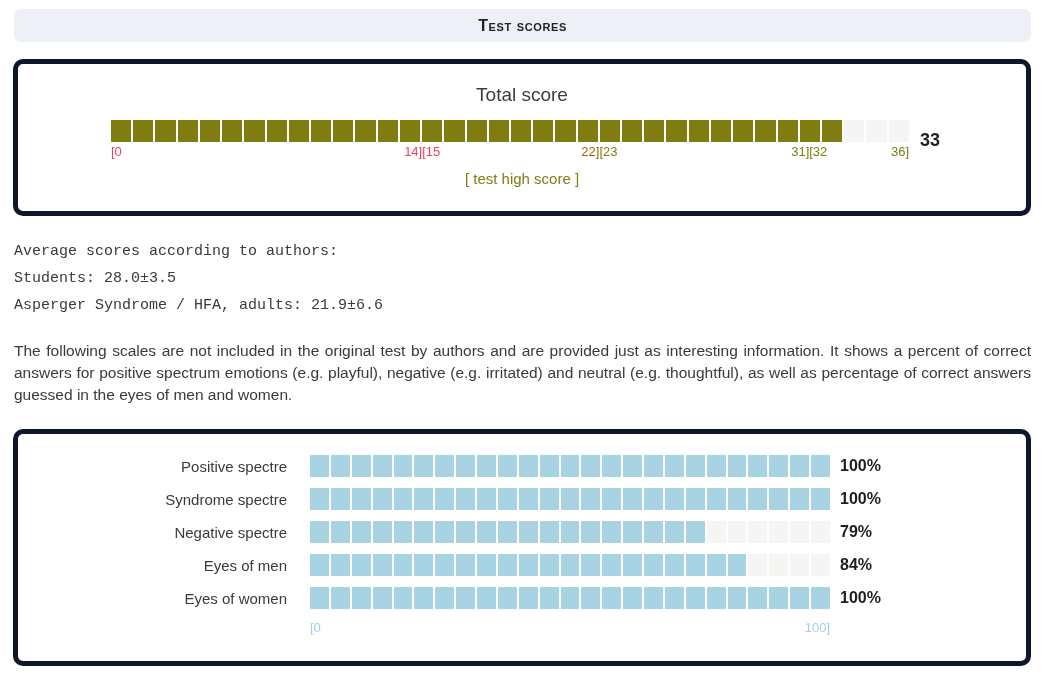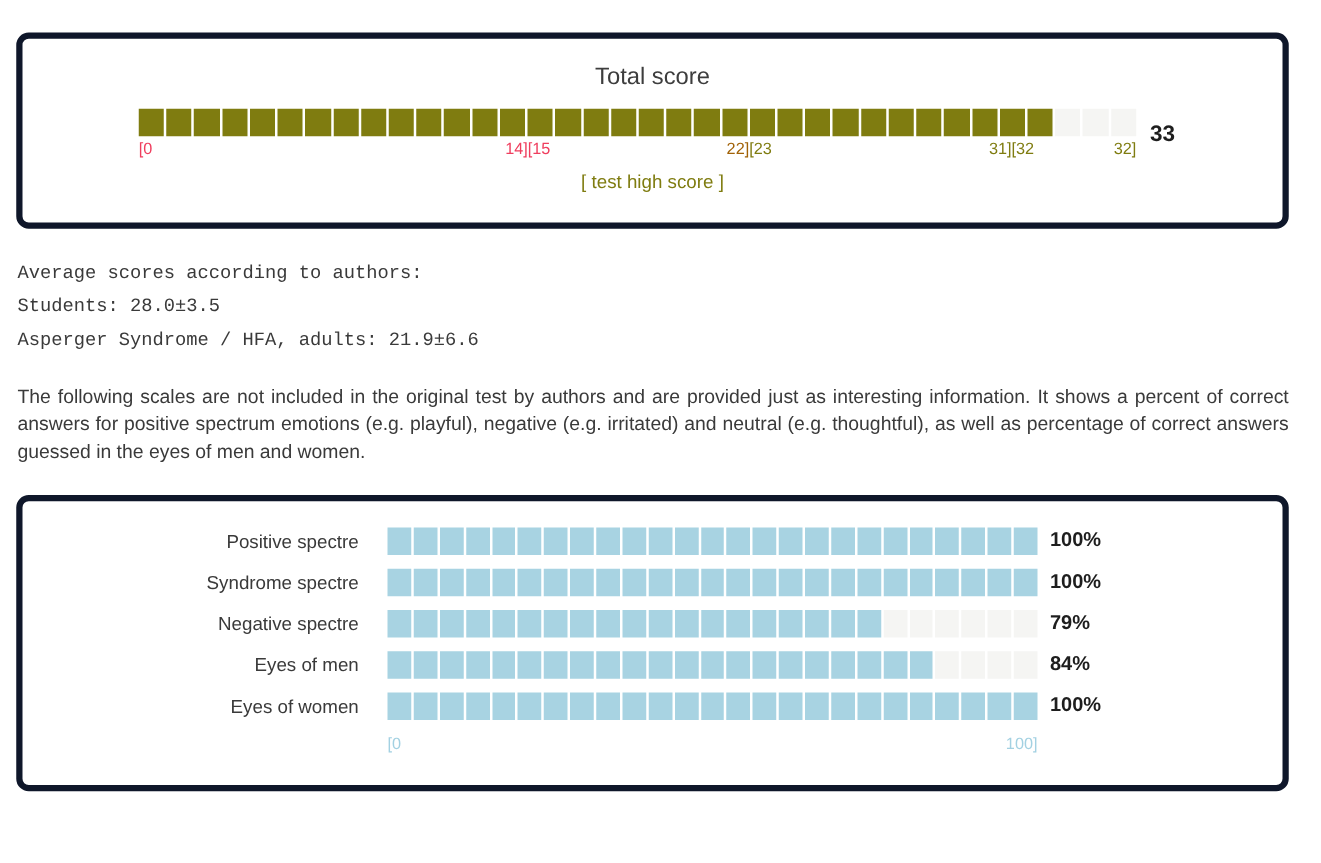--- a/index.html
+++ b/index.html
@@ -47,6 +47,9 @@
 
 <div class="page">
 
+  <div class="header-bar">
+    <span class="header-title">Test scores</span>
+  </div>
 
   <section class="card card1">
     <h2 class="card-title">Total score</h2>

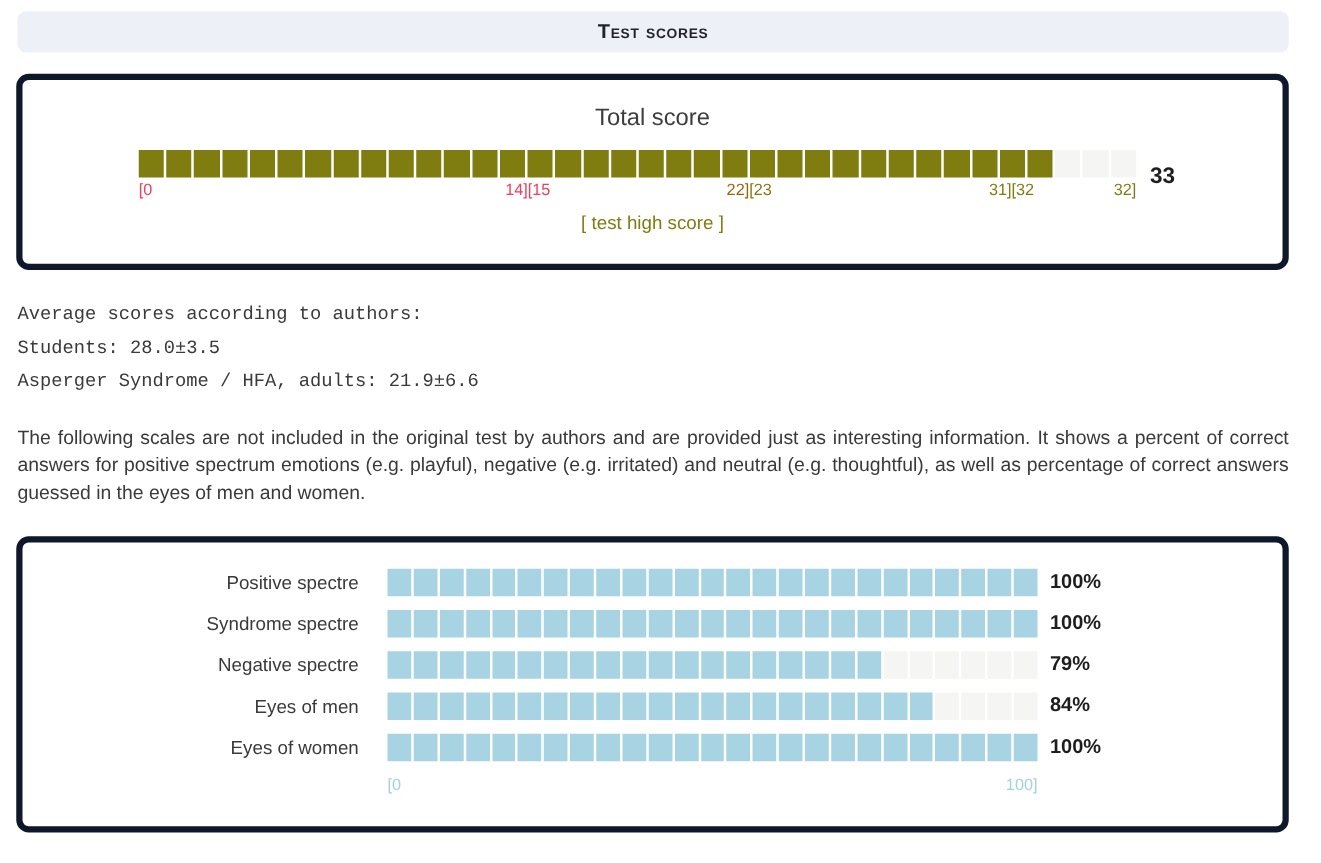--- a/index.html
+++ b/index.html
@@ -98,7 +98,7 @@
             <span class="tick tick-center" style="left: 39%;"><span style="color: rgb(239, 62, 94);">14][15</span></span>
             <span class="tick tick-center" style="left: 61.2%;"><span style="color: #a16207;">22]</span><span style="color: rgb(127, 124, 16);">[23</span></span>
             <span class="tick tick-center" style="left: 87.5%;"><span style="color: rgb(127, 124, 16);">31][32</span></span>
-            <span class="tick tick-right" style="left: 100%;"><span style="color: rgb(127, 124, 16);">32]</span></span>
+            <span class="tick tick-right" style="left: 100%;"><span style="color: rgb(127, 124, 16);">36]</span></span>
           </div>
       </div>
       <div class="score-value">33</div>

